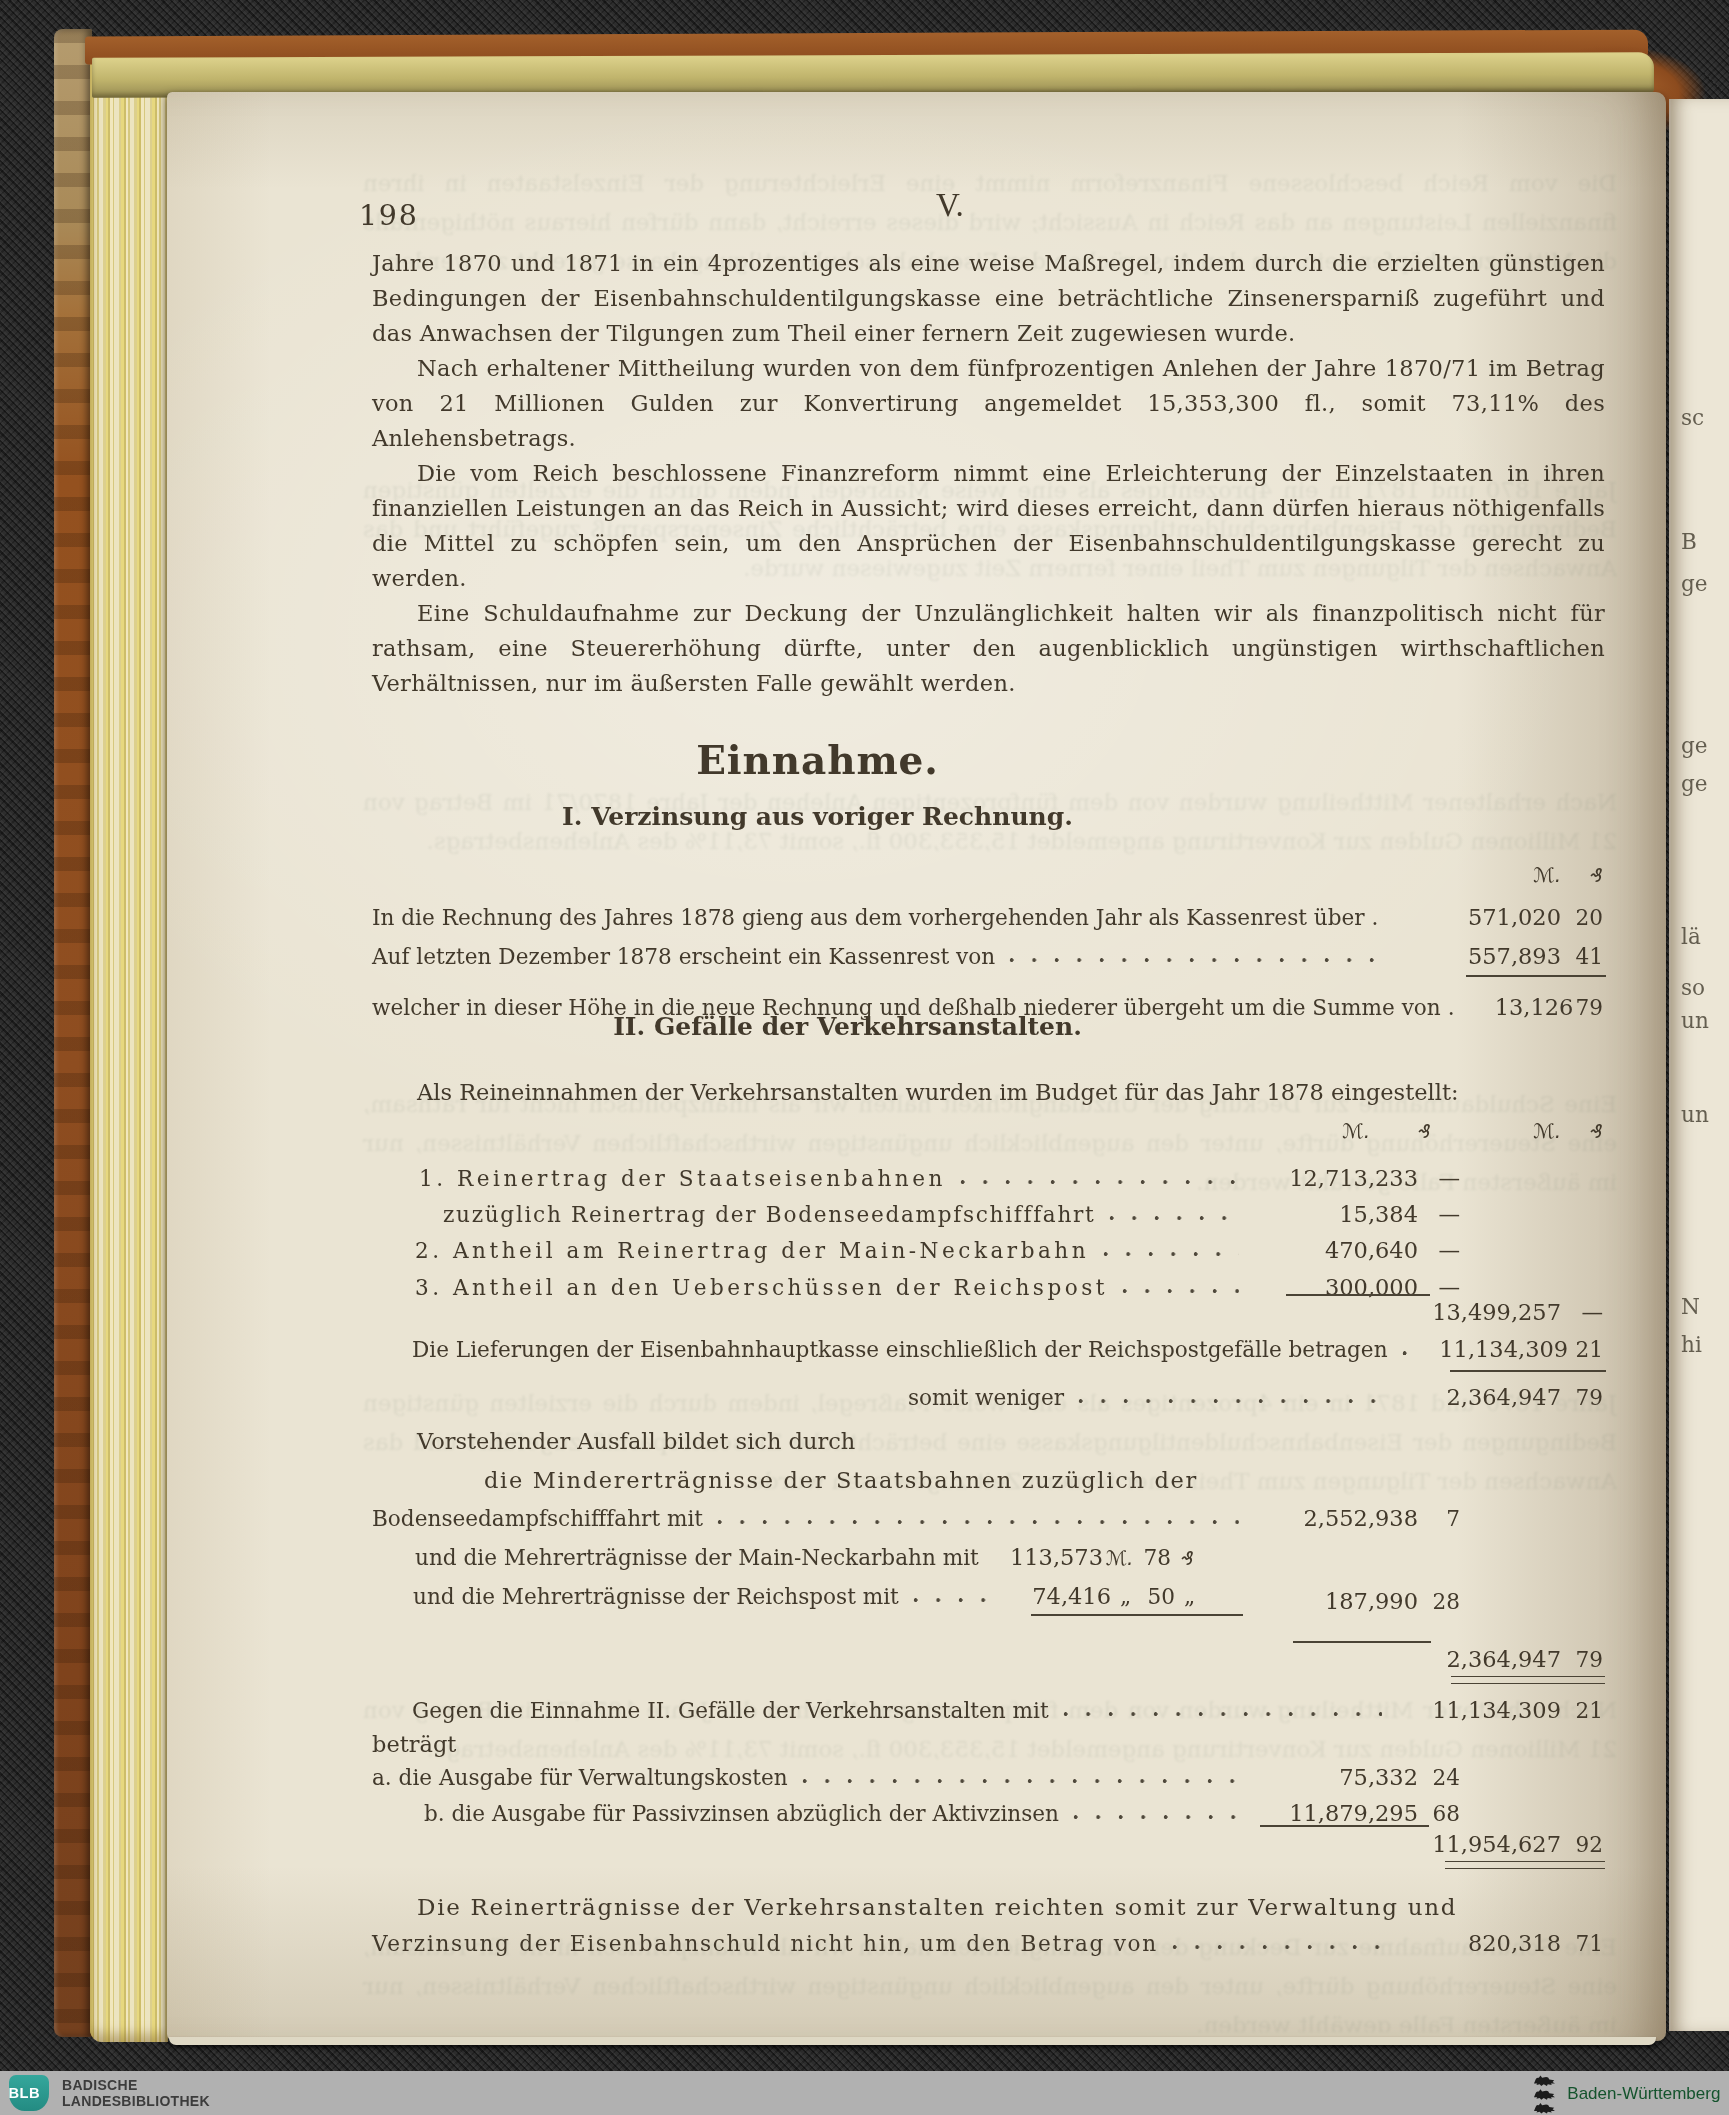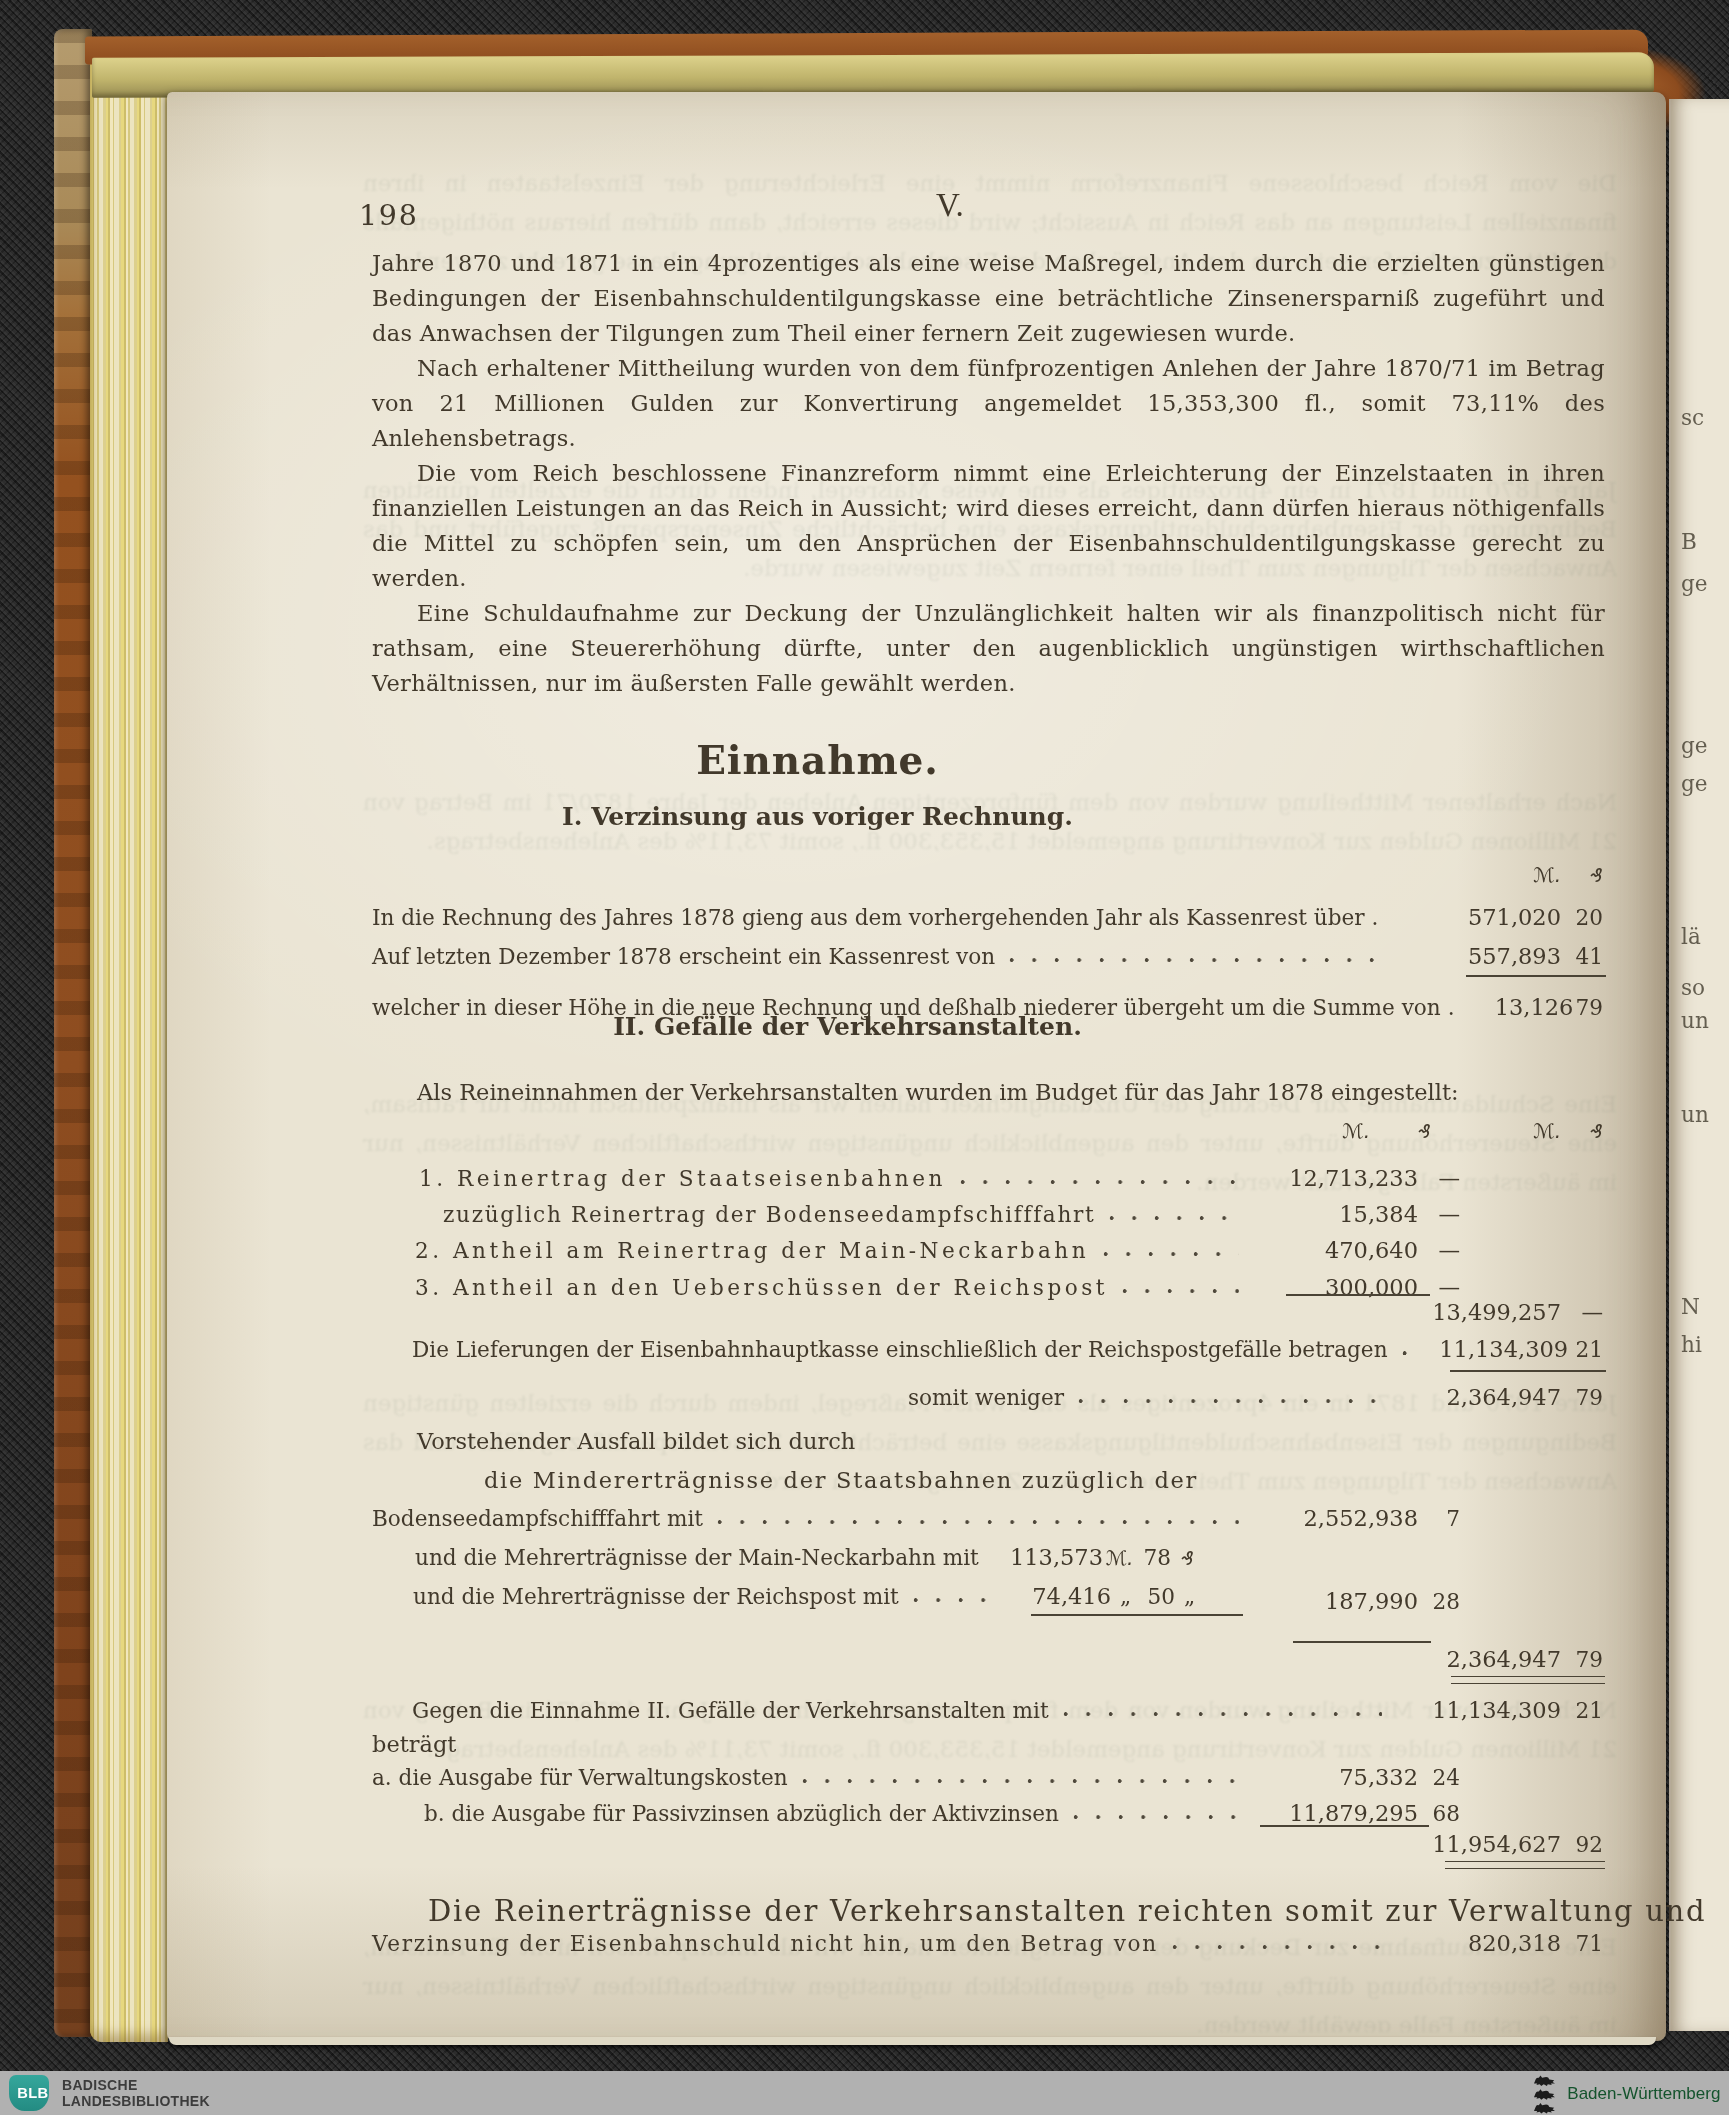--- a/index.html
+++ b/index.html
@@ -265,7 +265,7 @@
     </div>
     <div class="drule" style="left:1445px;top:1861px;width:160px"></div>
 
-    <div class="plain ink sp2" style="left:428px;top:1894px;font-size:29px">Die Reinerträgnisse der Verkehrsanstalten reichten somit zur Verwaltung und</div>
+    <div class="plain ink sp2" style="left:417px;top:1894px;font-size:23px">Die Reinerträgnisse der Verkehrsanstalten reichten somit zur Verwaltung und</div>
     <div class="mrow w-outer ink" style="top:1930px">
       <span class="lbl sp2">Verzinsung der Eisenbahnschuld nicht hin, um den Betrag von</span>
       <span class="leader"></span>

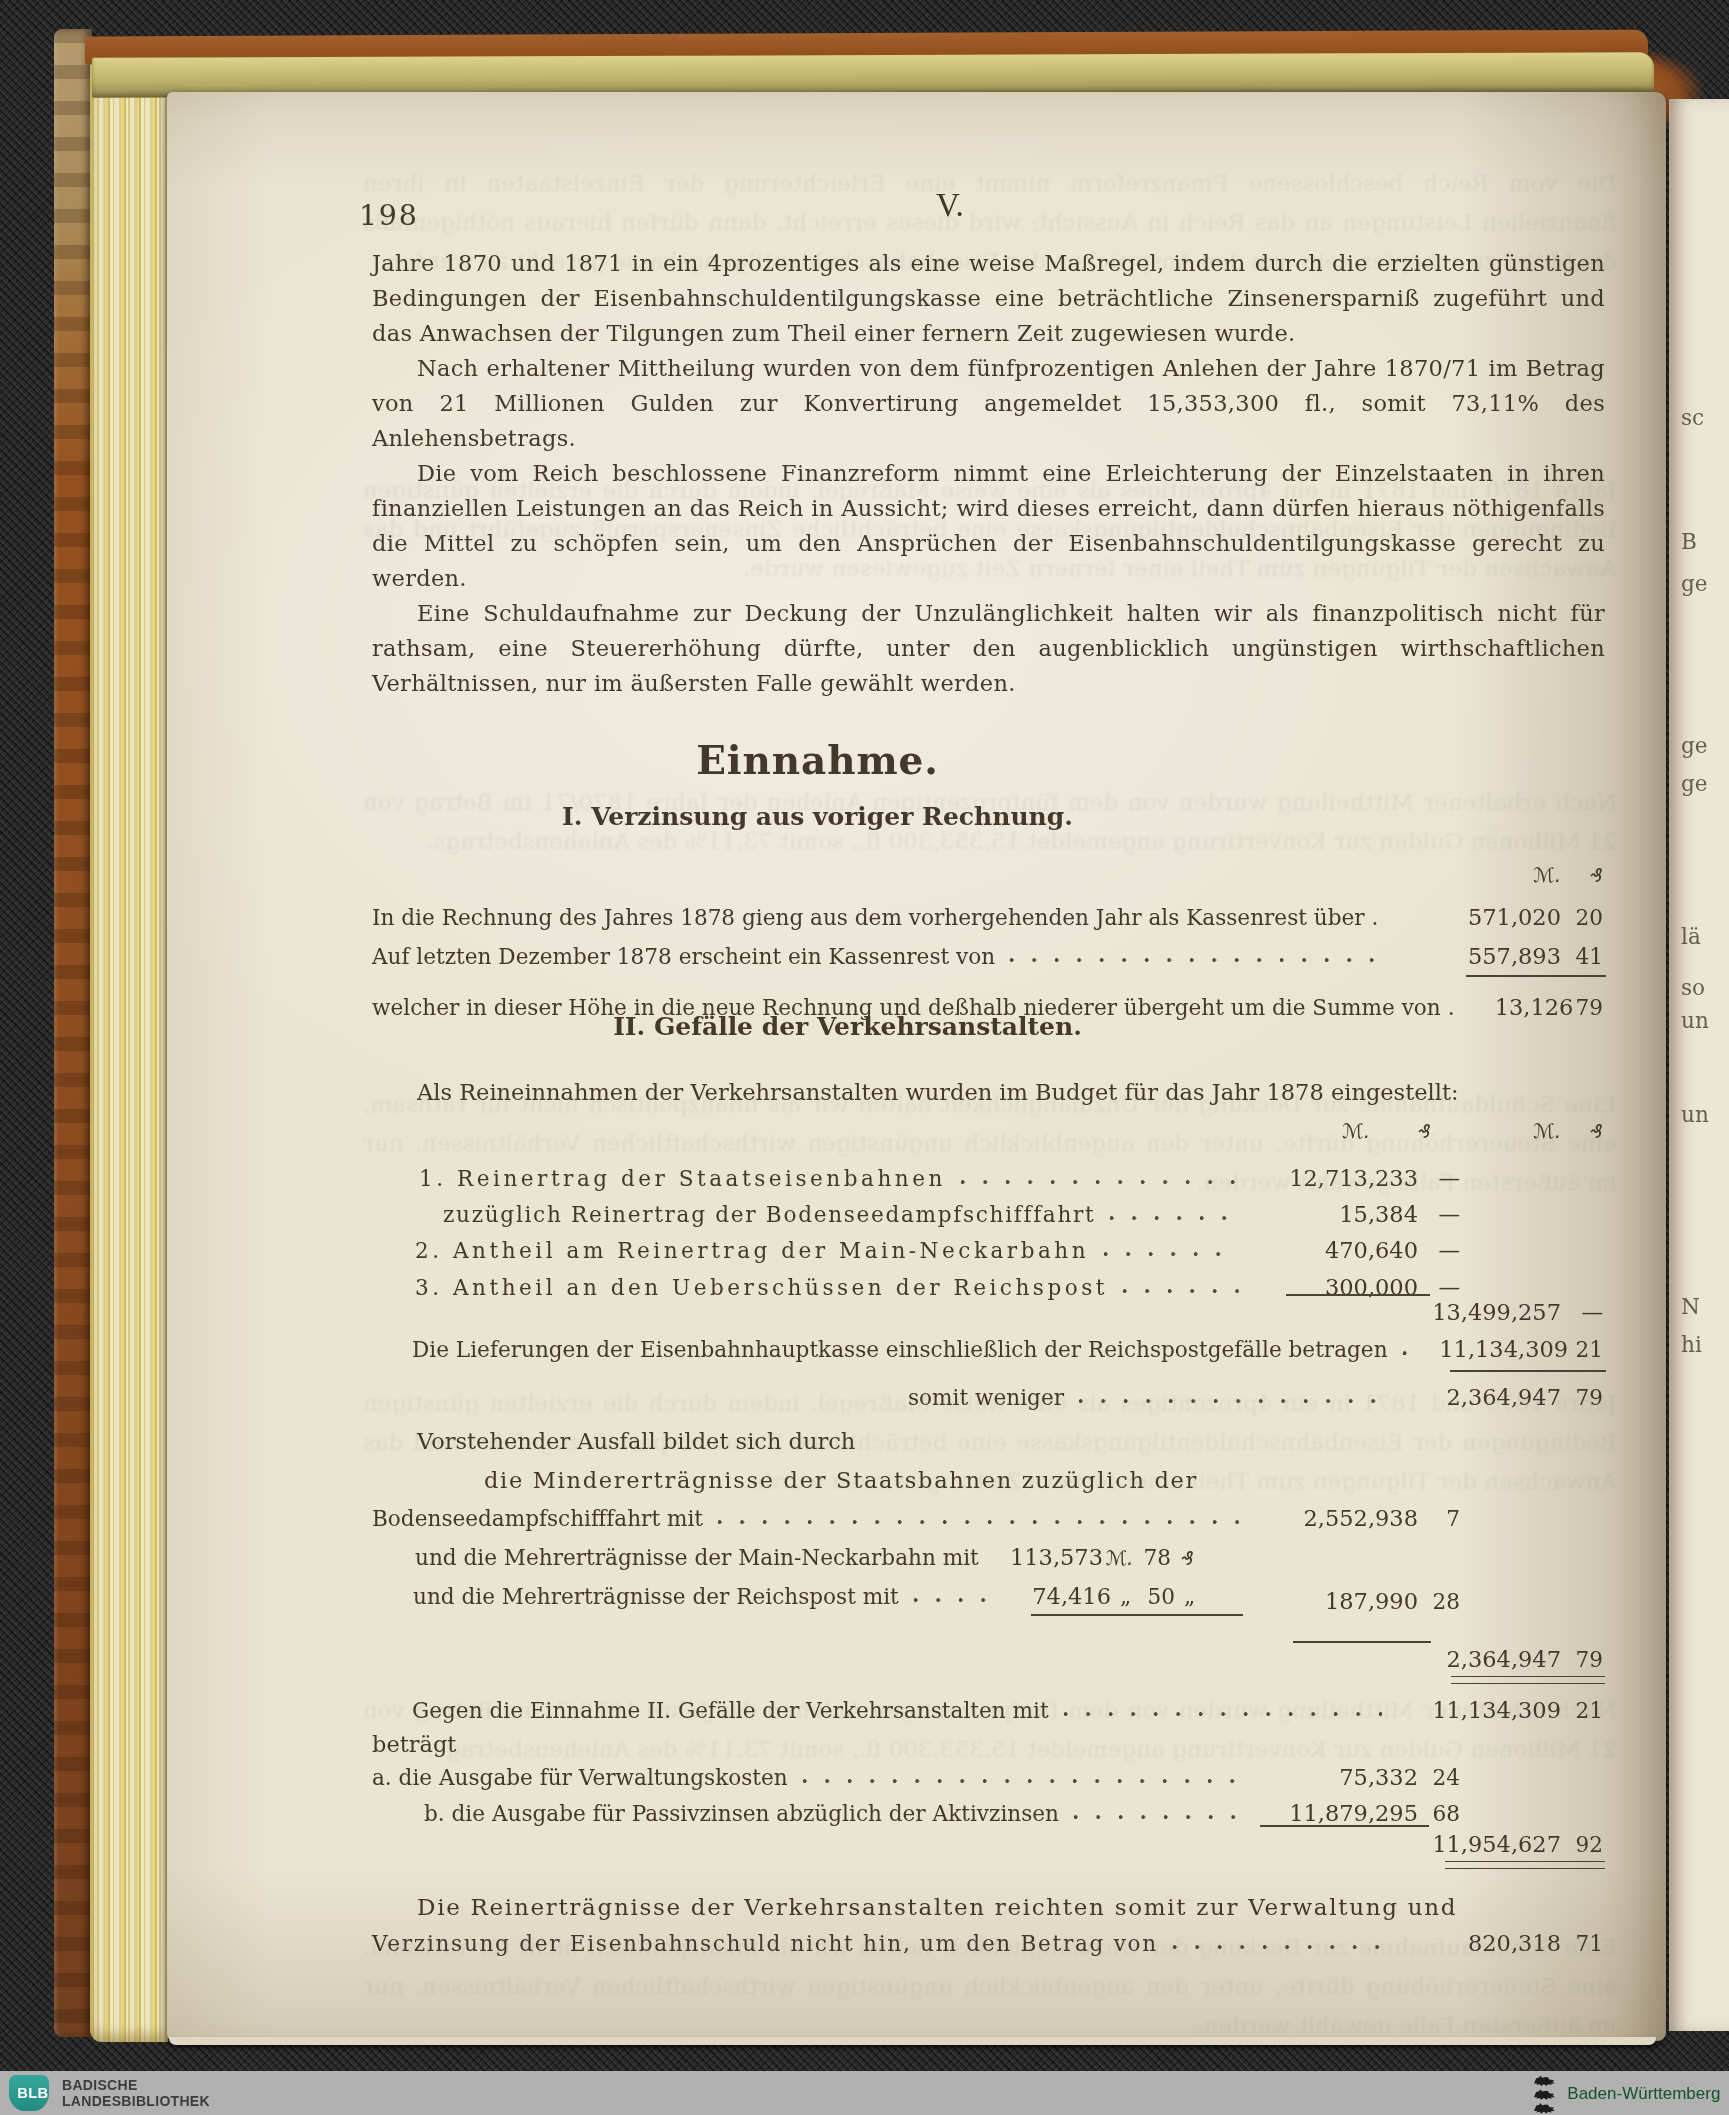--- a/index.html
+++ b/index.html
@@ -76,7 +76,7 @@
   .footer{position:absolute;left:0;top:2071px;width:1729px;height:45px;background:#b1b1b1;
     font-family:"Liberation Sans",sans-serif;}
   .blb-badge{position:absolute;left:8.6px;top:4.3px;width:40px;height:36px;border-radius:7px 7px 15.6px 15.6px/7px 7px 17.3px 17.3px;
-    background:linear-gradient(#35a79c,#238b82);display:flex;align-items:center;justify-content:flex-end;
+    background:linear-gradient(#35a79c,#238b82);display:flex;align-items:center;justify-content:flex-start;
     color:#fff;font-weight:bold;font-size:14.7px;letter-spacing:0.4px;}
   .blb-name{position:absolute;left:62px;top:6px;font-size:14px;font-weight:bold;color:#3c3c3c;line-height:16.4px;letter-spacing:0.3px;}
   .bw-group{position:absolute;right:8.6px;top:0;height:45px;display:flex;align-items:center;}

